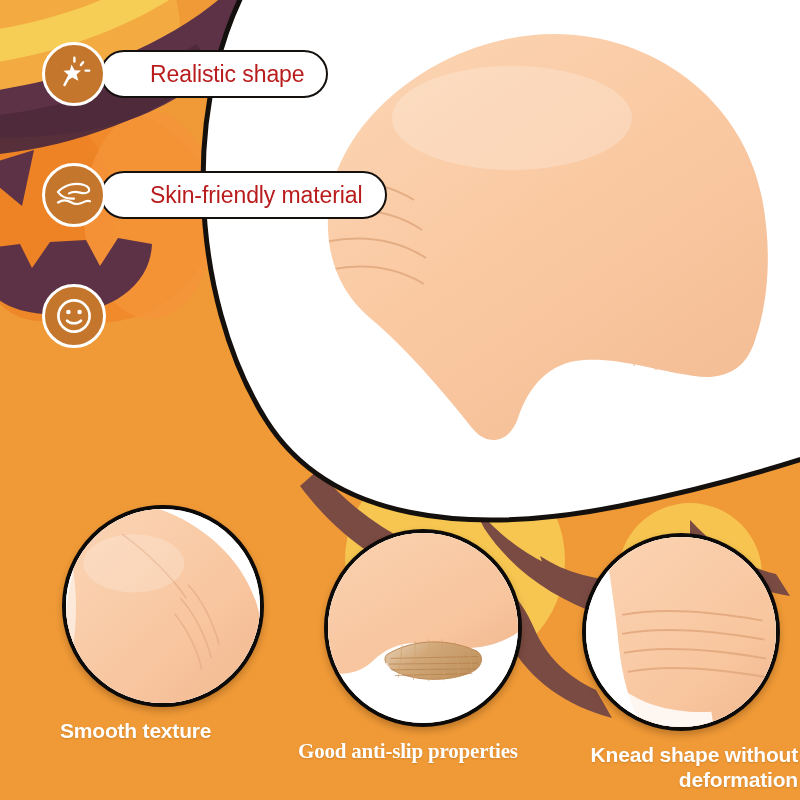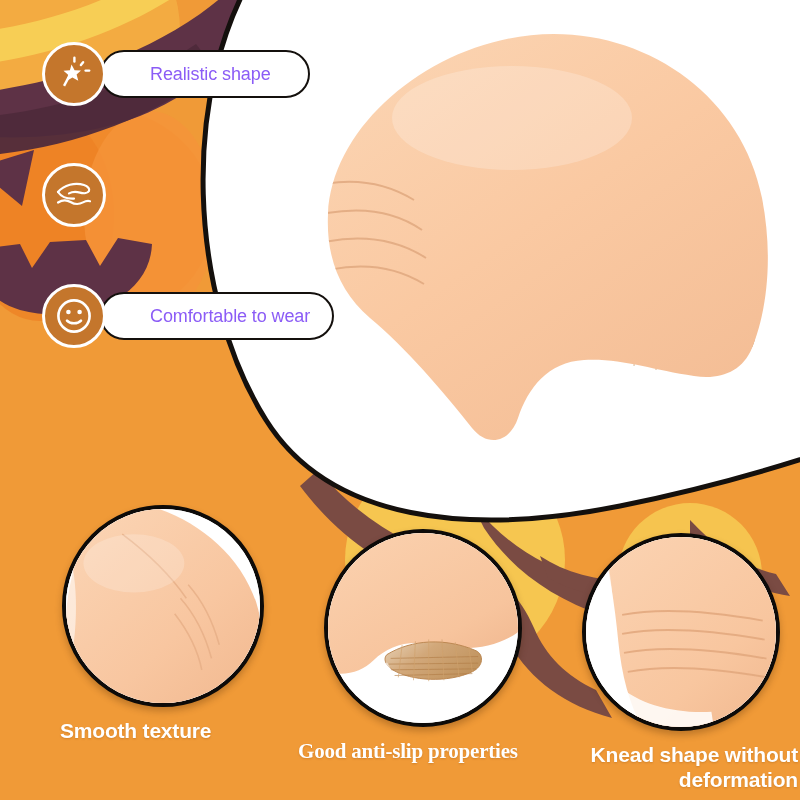--- a/index.html
+++ b/index.html
@@ -65,8 +65,8 @@
     white-space: nowrap;
   }
   .feature-label {
-    font-size: 18px;
-    color: #8b5cf6;
+    font-size: 23px;
+    color: #b91c1c;
     letter-spacing: -0.1px;
     line-height: 1;
   }

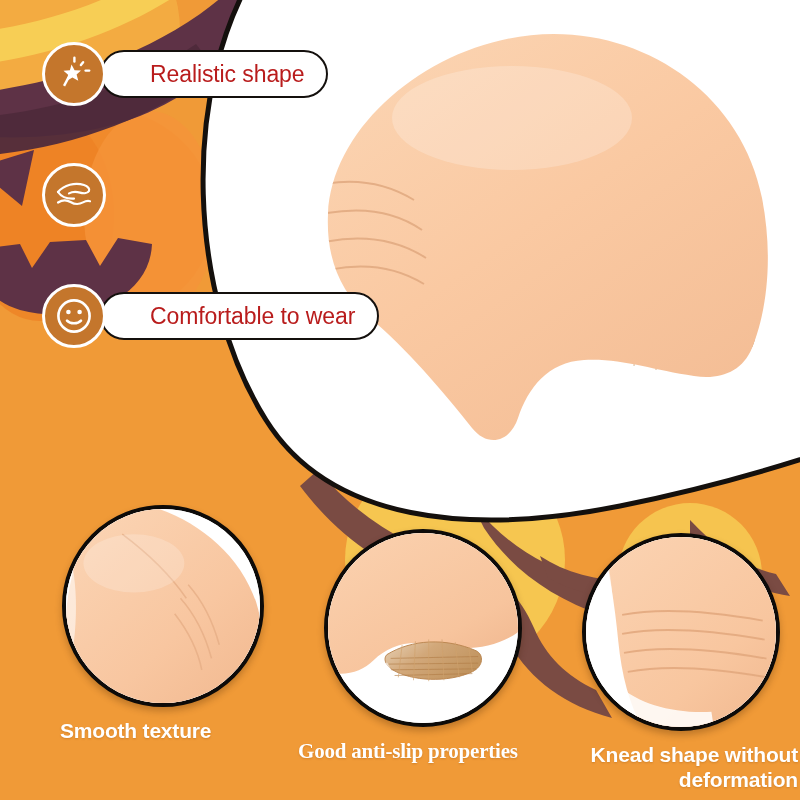--- a/index.html
+++ b/index.html
@@ -298,6 +298,9 @@
 
 
     <div class="feature-row">
+      <div class="feature-pill">
+        <span class="feature-label">Skin-friendly material</span>
+      </div>
       <div class="feature-icon">
         <svg width="42" height="42" viewBox="0 0 42 42" xmlns="http://www.w3.org/2000/svg">
           <g fill="none" stroke="#FFFFFF" stroke-width="2.2" stroke-linecap="round" stroke-linejoin="round">

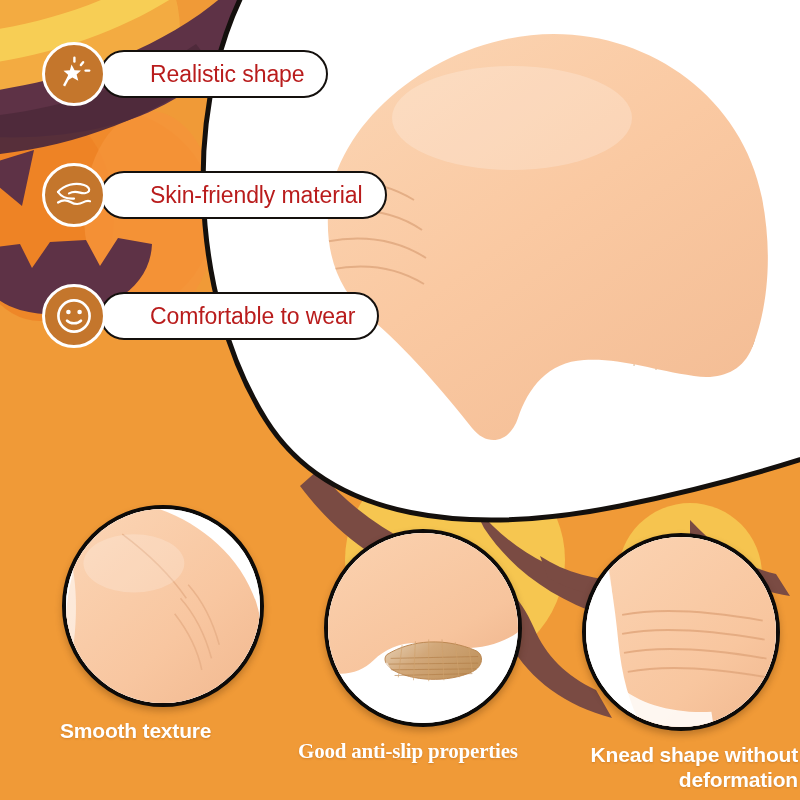--- a/index.html
+++ b/index.html
@@ -315,9 +315,6 @@
     </div>
 
     <div class="feature-row">
-      <div class="feature-pill">
-        <span class="feature-label">Comfortable to wear</span>
-      </div>
       <div class="feature-icon">
         <svg width="42" height="42" viewBox="0 0 42 42" xmlns="http://www.w3.org/2000/svg">
           <circle cx="21" cy="21" r="15.6" fill="none" stroke="#FFFFFF" stroke-width="2.6"></circle>

